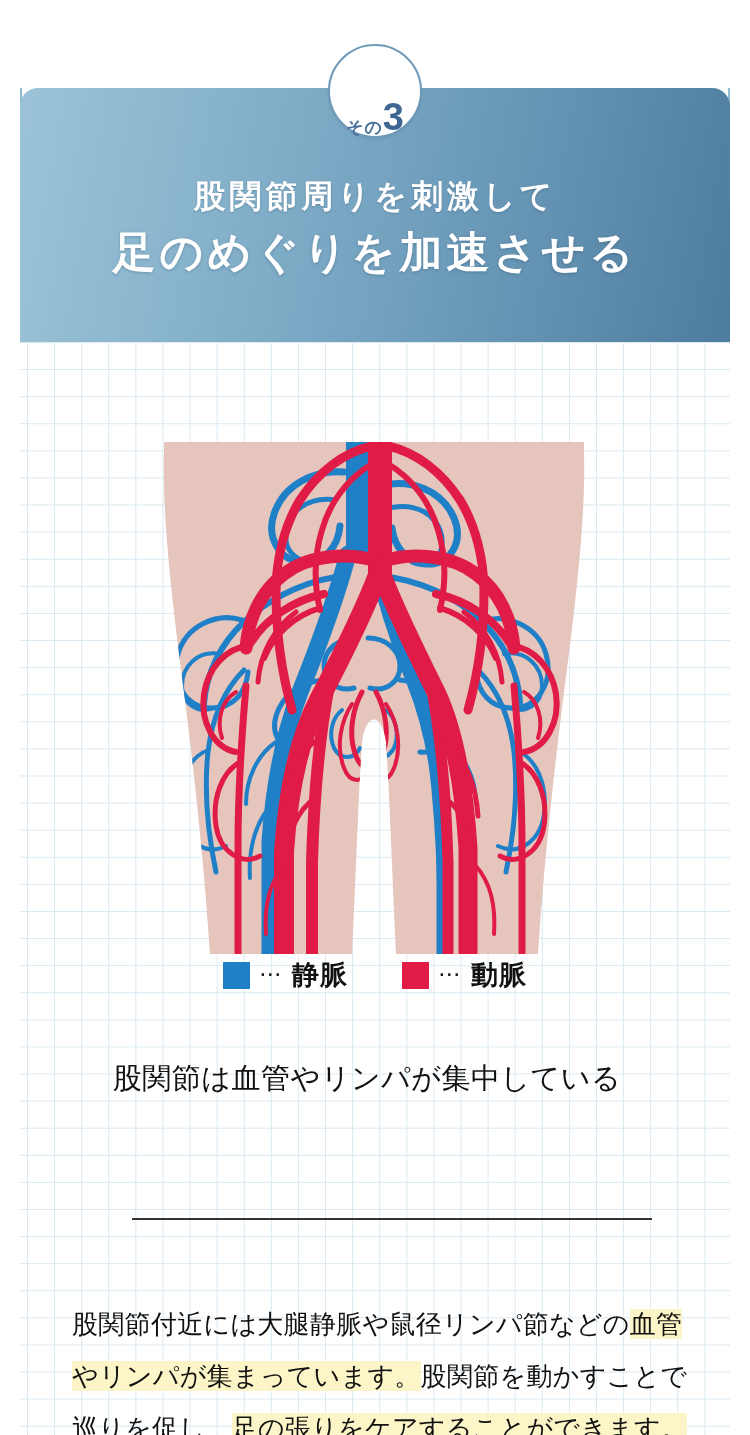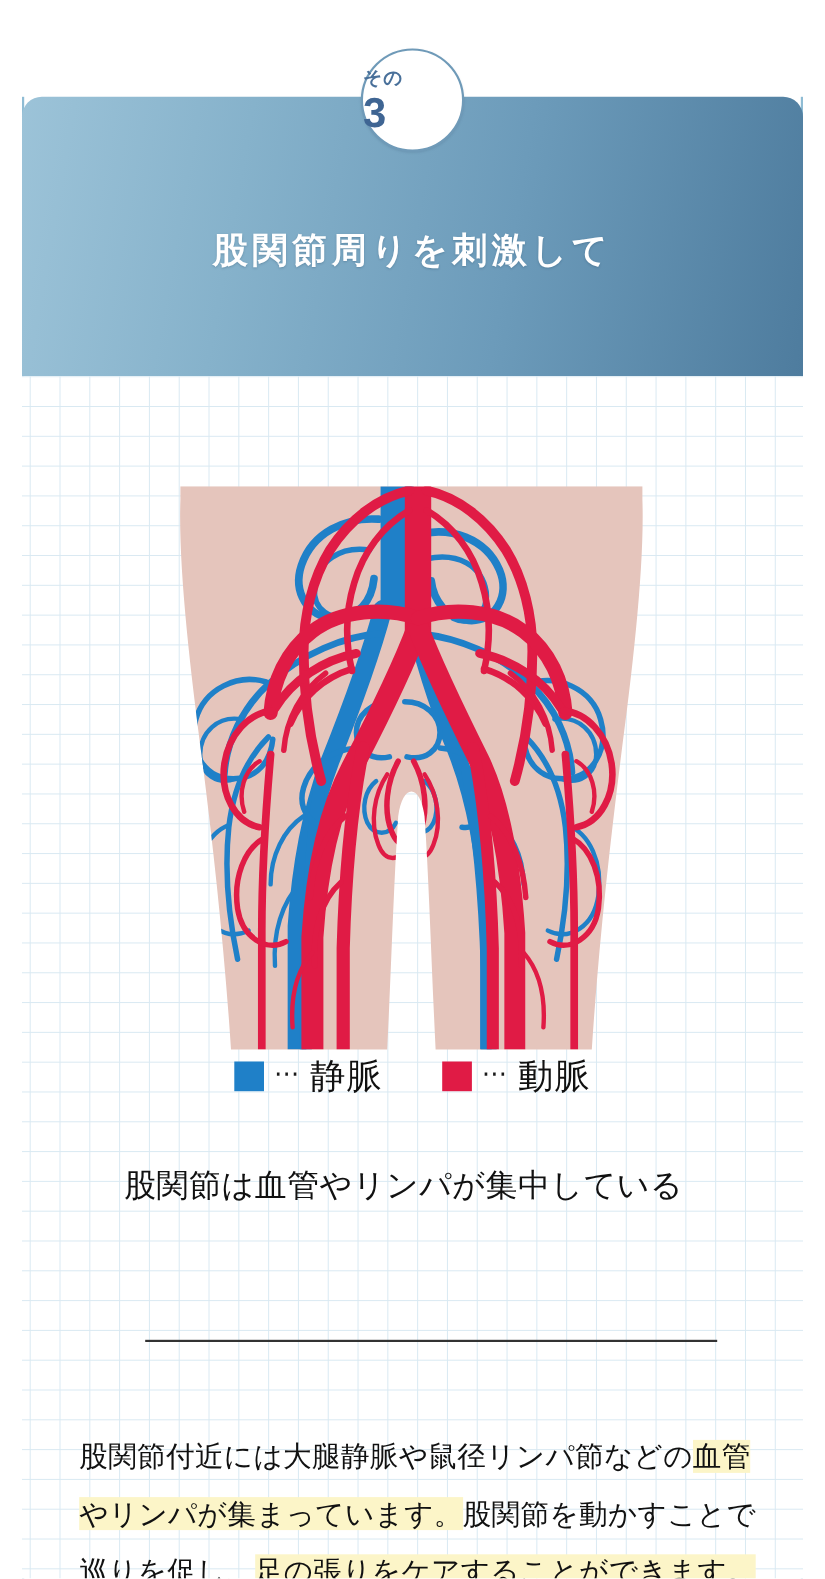--- a/index.html
+++ b/index.html
@@ -88,8 +88,8 @@
     border: 2px solid #6F9AB8;
     box-sizing: border-box;
     display: flex;
-    flex-direction: column;
-    align-items: flex-start;
+    flex-direction: row;
+    align-items: flex-end;
     justify-content: center;
     z-index: 6;
     box-shadow: 0 1px 2px rgba(60,90,115,0.18);

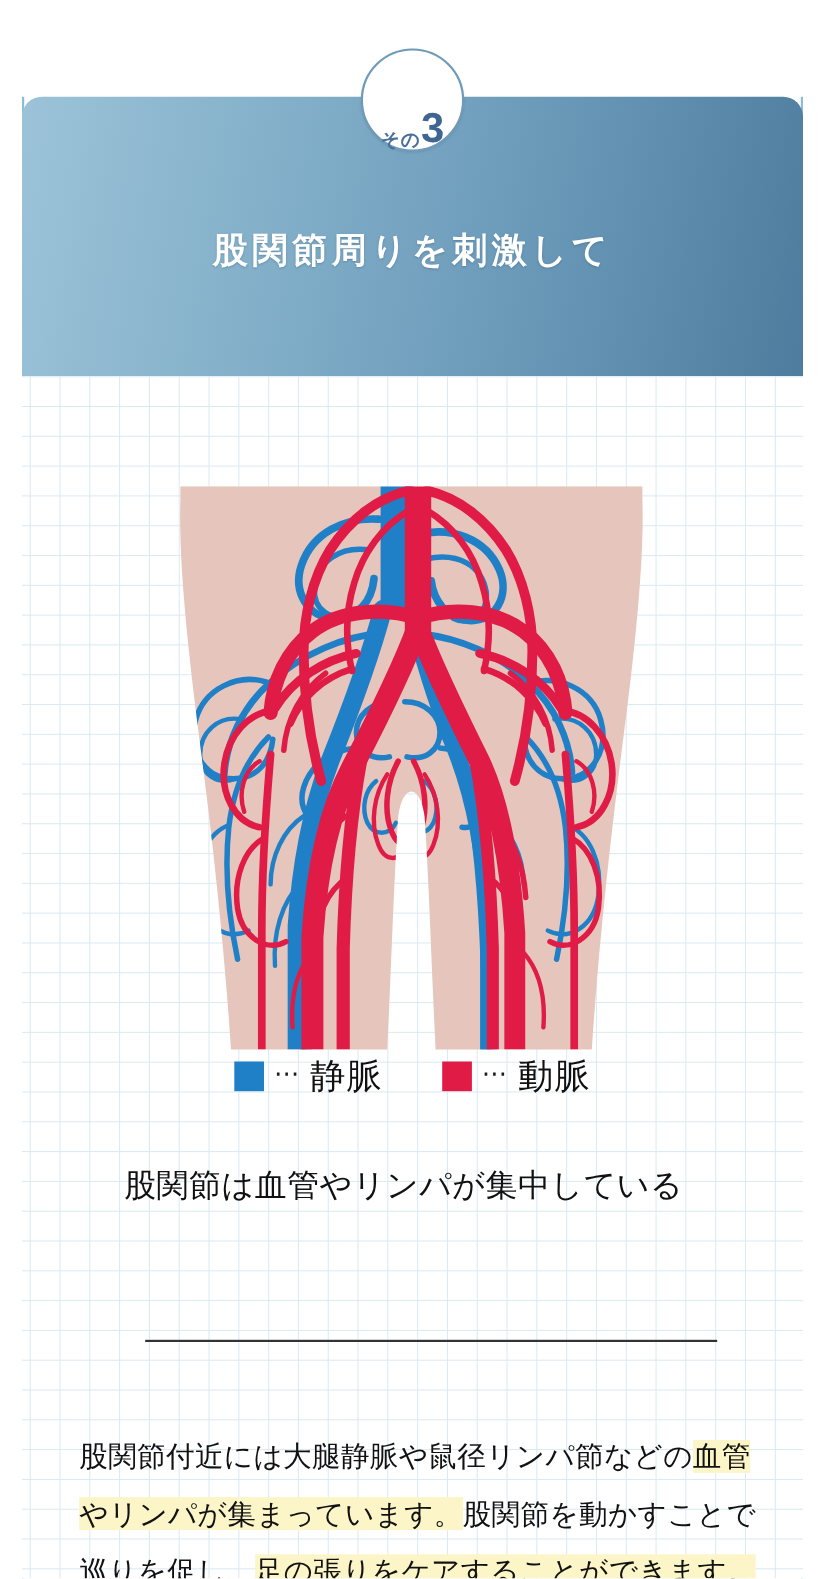--- a/index.html
+++ b/index.html
@@ -230,6 +230,7 @@
   <div id="header-band">
     <div id="header-inner">
       <div class="hdr-line1">股関節周りを刺激して</div>
+      <div class="hdr-line2">足のめぐりを加速させる</div>
     </div>
   </div>
 

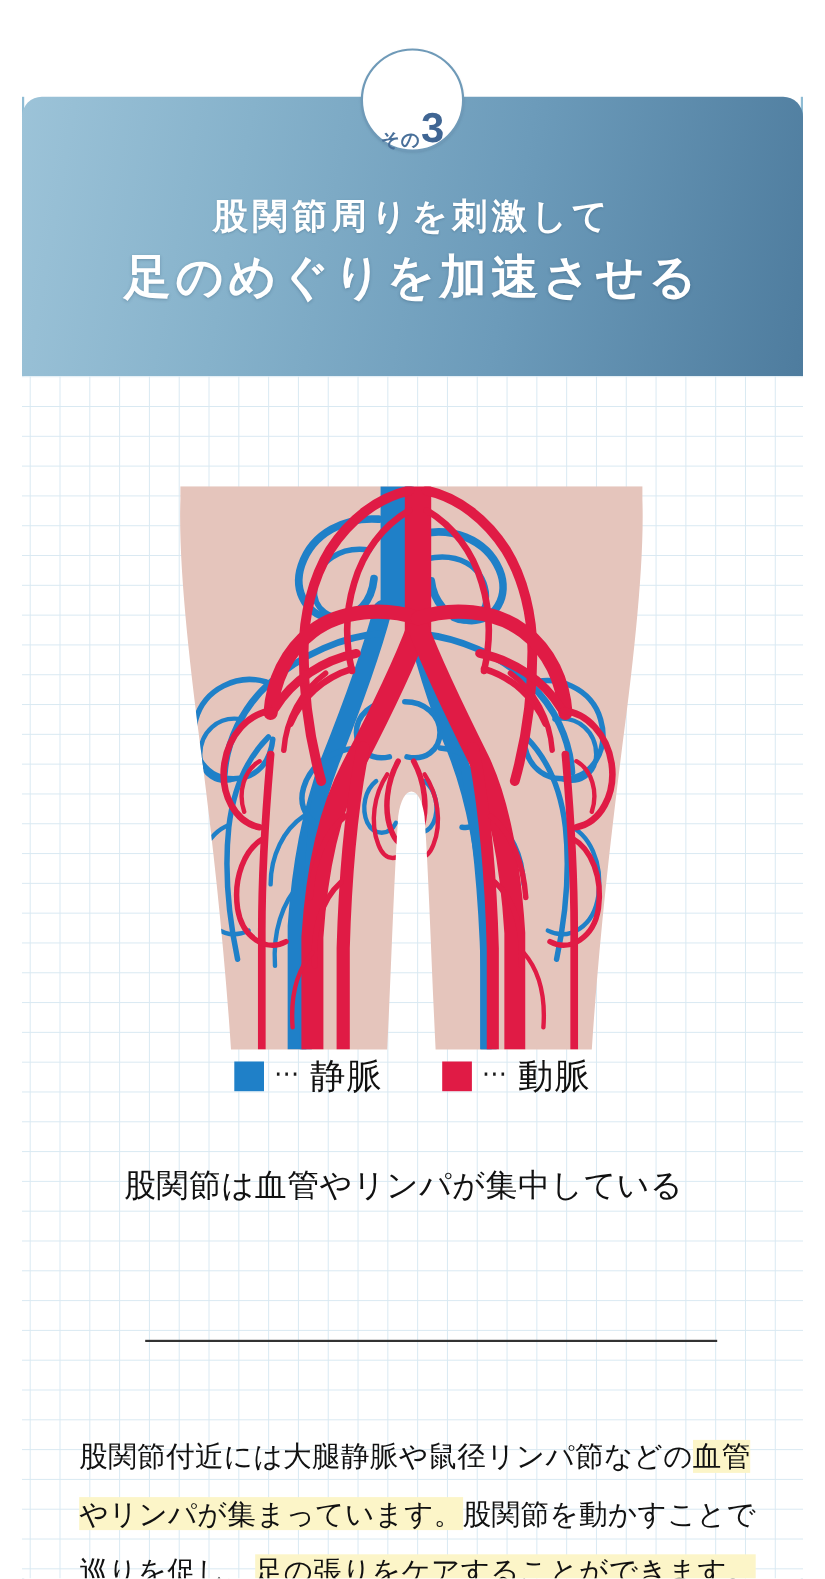--- a/index.html
+++ b/index.html
@@ -166,9 +166,9 @@
     padding-bottom: 3px;
   }
   .legend-label {
-    font-size: 32px;
+    font-size: 27px;
     color: #111111;
-    font-weight: normal;
+    font-weight: bold;
     letter-spacing: 1px;
     line-height: 1;
   }

